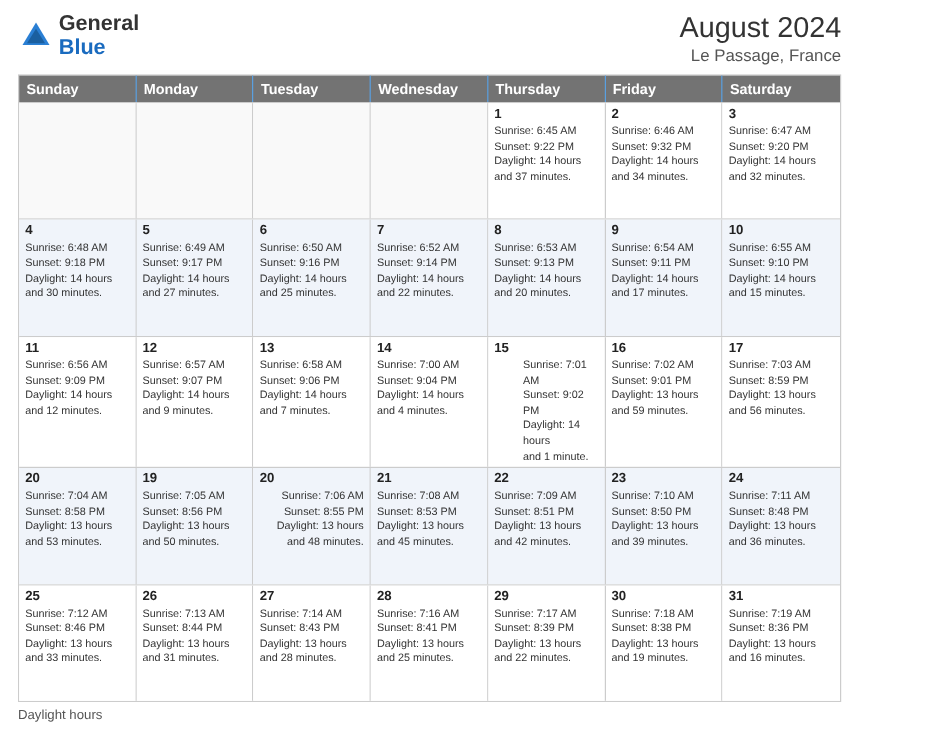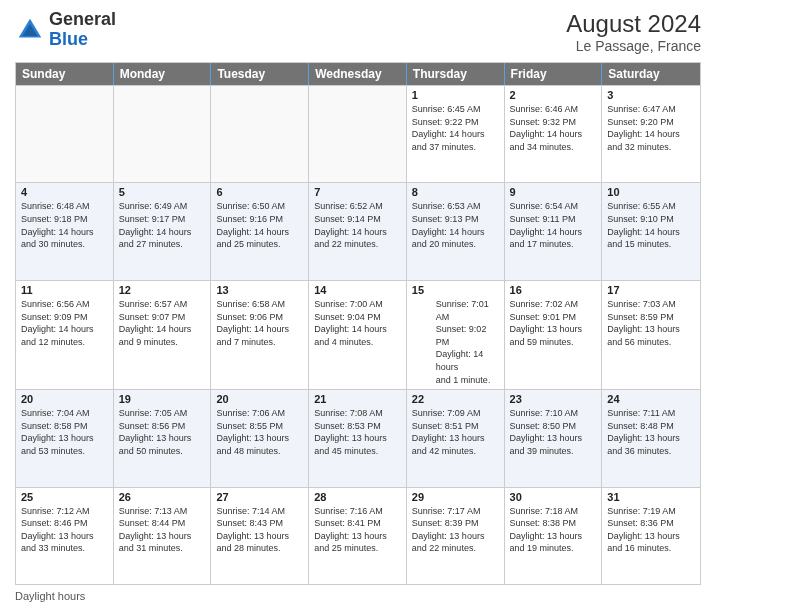--- a/index.html
+++ b/index.html
@@ -288,7 +288,7 @@
           </div>
           <div class="cal-cell alt-row">
             <div class="day-num">20</div>
-            <div class="day-info" style="white-space: pre-line;">Sunrise: 7:06 AM
+            <div class="day-info" style="white-space: pre-line; text-align: right;">Sunrise: 7:06 AM
 Sunset: 8:55 PM
 Daylight: 13 hours
 and 48 minutes.</div>

